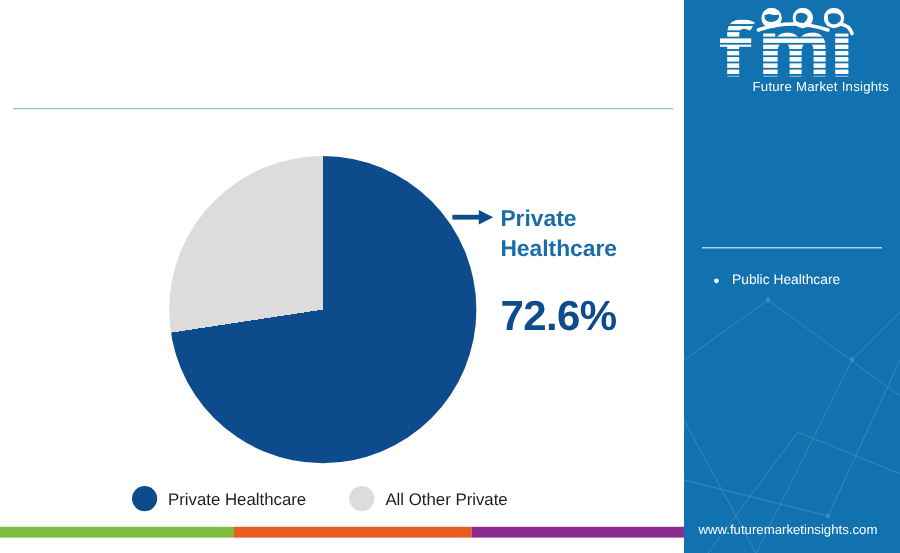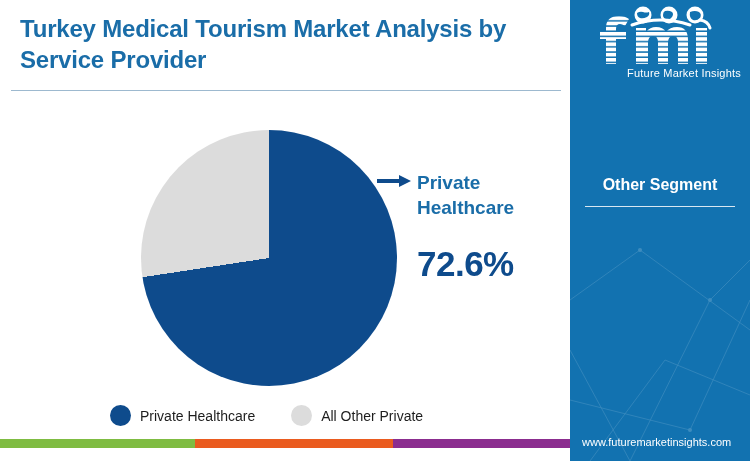--- a/index.html
+++ b/index.html
@@ -208,7 +208,6 @@
 
   <div class="main-area">
 
-    <div class="title">Turkey Medical Tourism Market Analysis by Service Provider</div>
 
     <div class="title-rule"></div>
 

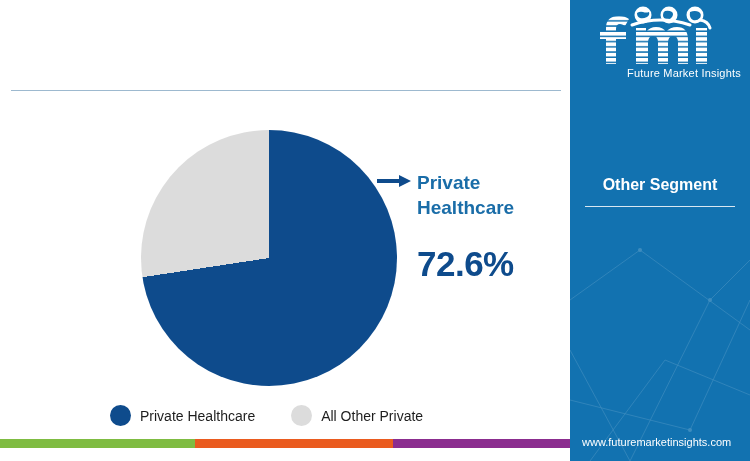--- a/index.html
+++ b/index.html
@@ -288,7 +288,6 @@
       <div class="logo-text">Future Market Insights</div>
     </div>
 
-    <div class="seg-title">Other Segment</div>
     <div class="seg-rule"></div>
 
     <div class="site-url">www.futuremarketinsights.com</div>

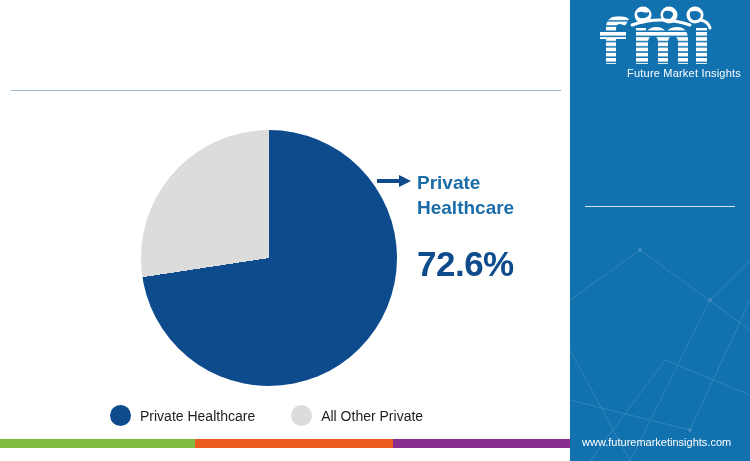--- a/index.html
+++ b/index.html
@@ -289,6 +289,12 @@
     </div>
 
     <div class="seg-rule"></div>
+    <ul class="seg-list">
+      <li>
+        <span class="seg-bullet"></span>
+        <span>Public Healthcare</span>
+      </li>
+    </ul>
 
     <div class="site-url">www.futuremarketinsights.com</div>
   </div>

